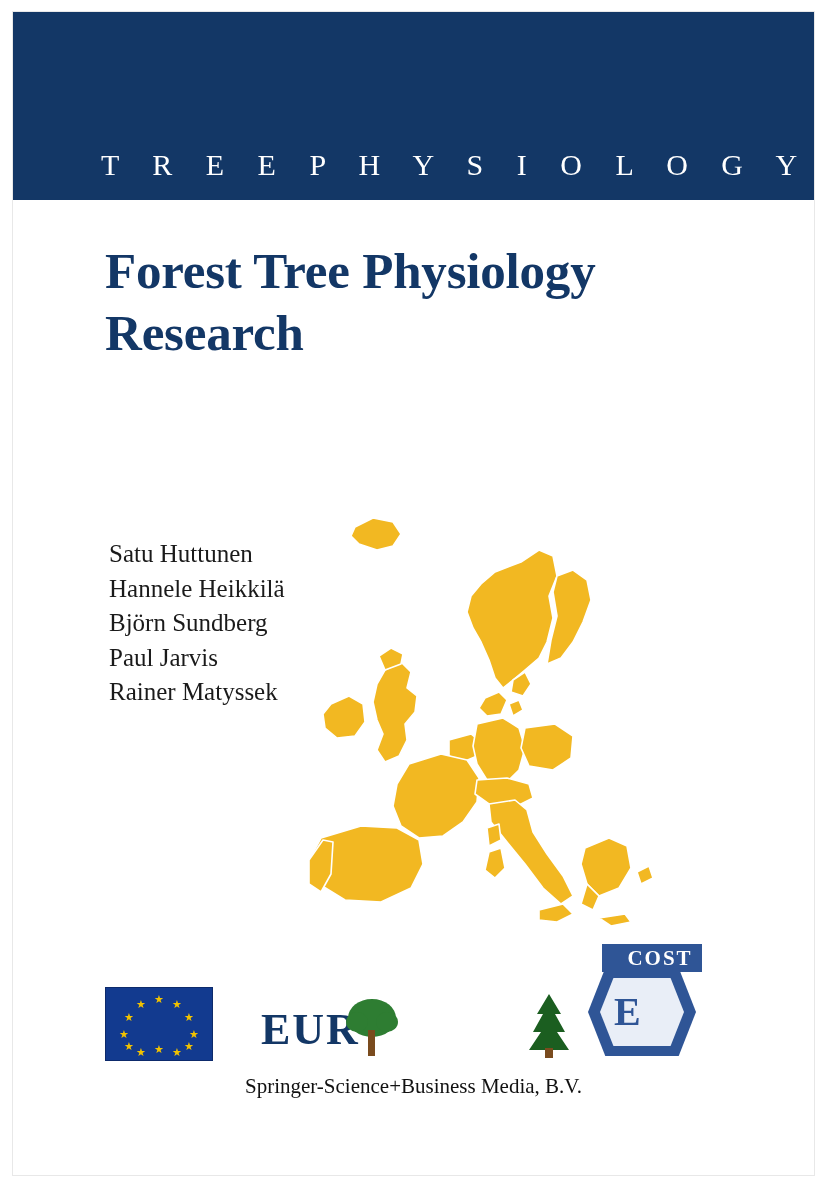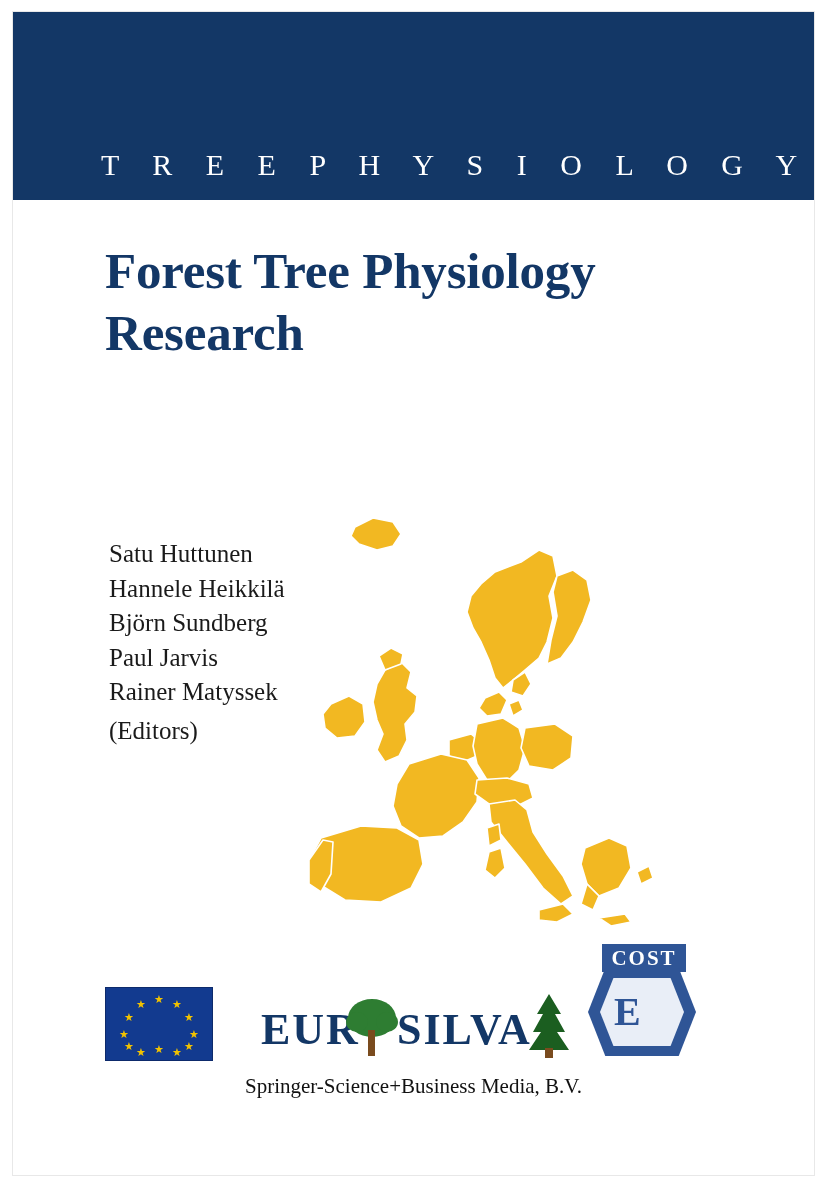--- a/index.html
+++ b/index.html
@@ -234,7 +234,6 @@
       <div class="editor-line">Björn Sundberg</div>
       <div class="editor-line">Paul Jarvis</div>
       <div class="editor-line">Rainer Matyssek</div>
-      <div class="editor-role">(Editors)</div>
     </div>
 
     <div class="map-wrap">

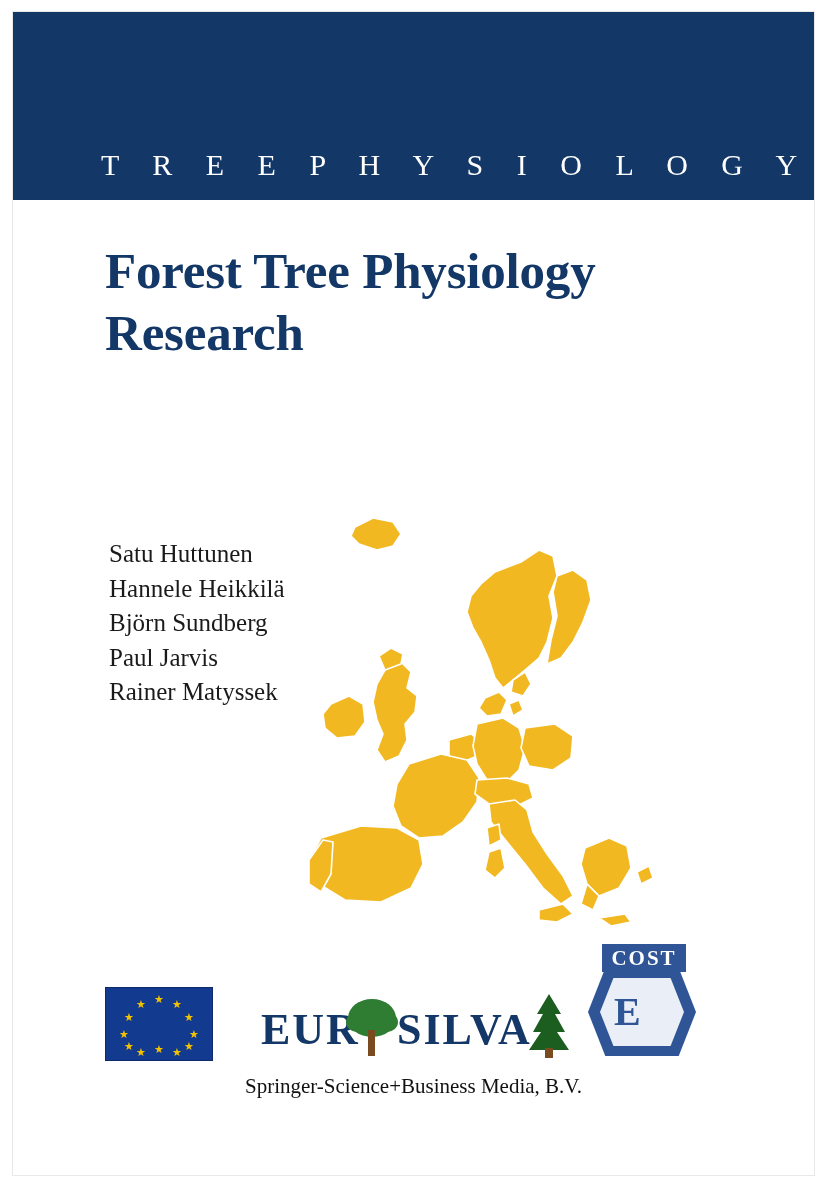--- a/index.html
+++ b/index.html
@@ -171,6 +171,7 @@
     letter-spacing: 2px;
     text-align: center;
     line-height: 28px;
+    padding-left: 16px;
   }
   .cost-body {
     position: absolute;

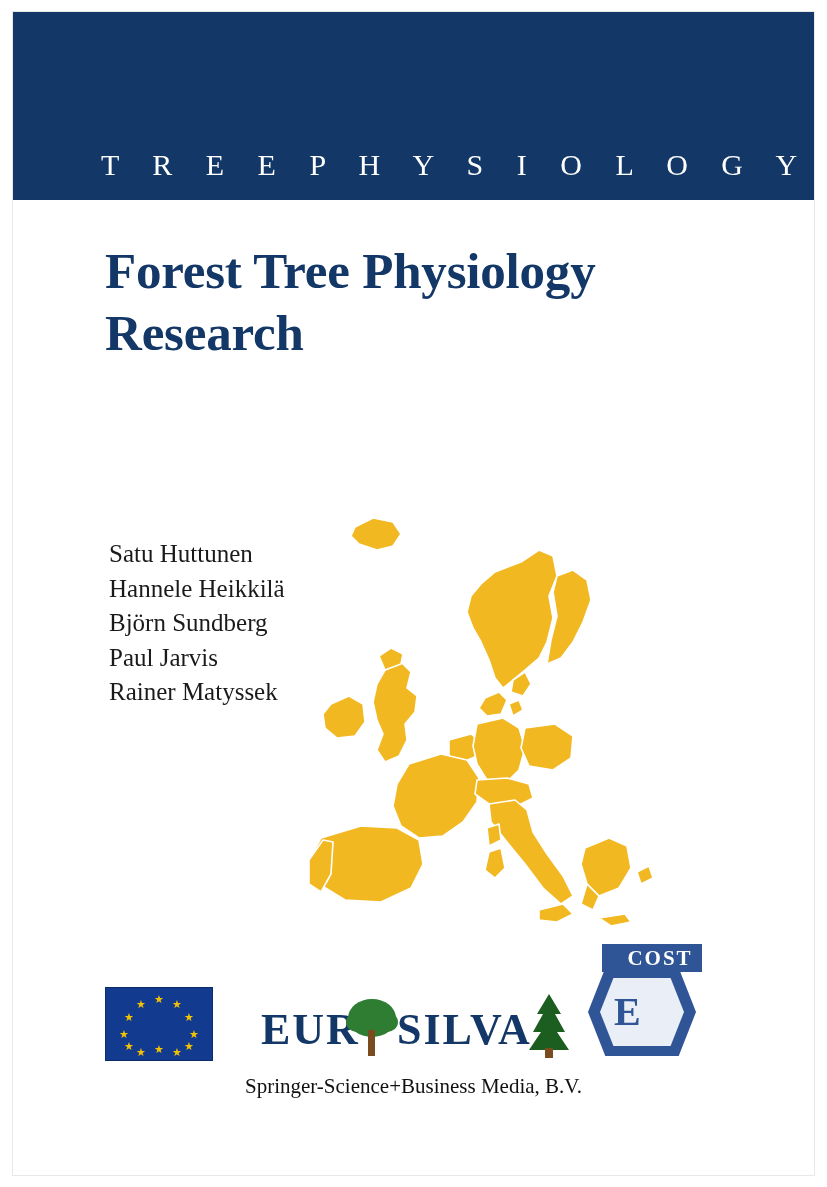--- a/index.html
+++ b/index.html
@@ -324,7 +324,6 @@
             <rect x="23" y="34" width="7" height="26" fill="#7a4b1e"></rect>
           </svg>
         </span>
-        <span class="eurosilva-text" style="left:136px;">SILVA</span>
         <span class="tree-glyph" style="left:264px; top:-8px;">
           <svg width="48" height="68" viewBox="0 0 48 68" xmlns="http://www.w3.org/2000/svg">
             <path d="M24 2 L36 22 L30 22 L40 40 L32 40 L44 58 L4 58 L16 40 L8 40 L18 22 L12 22 Z" fill="#1b5e20"></path>

